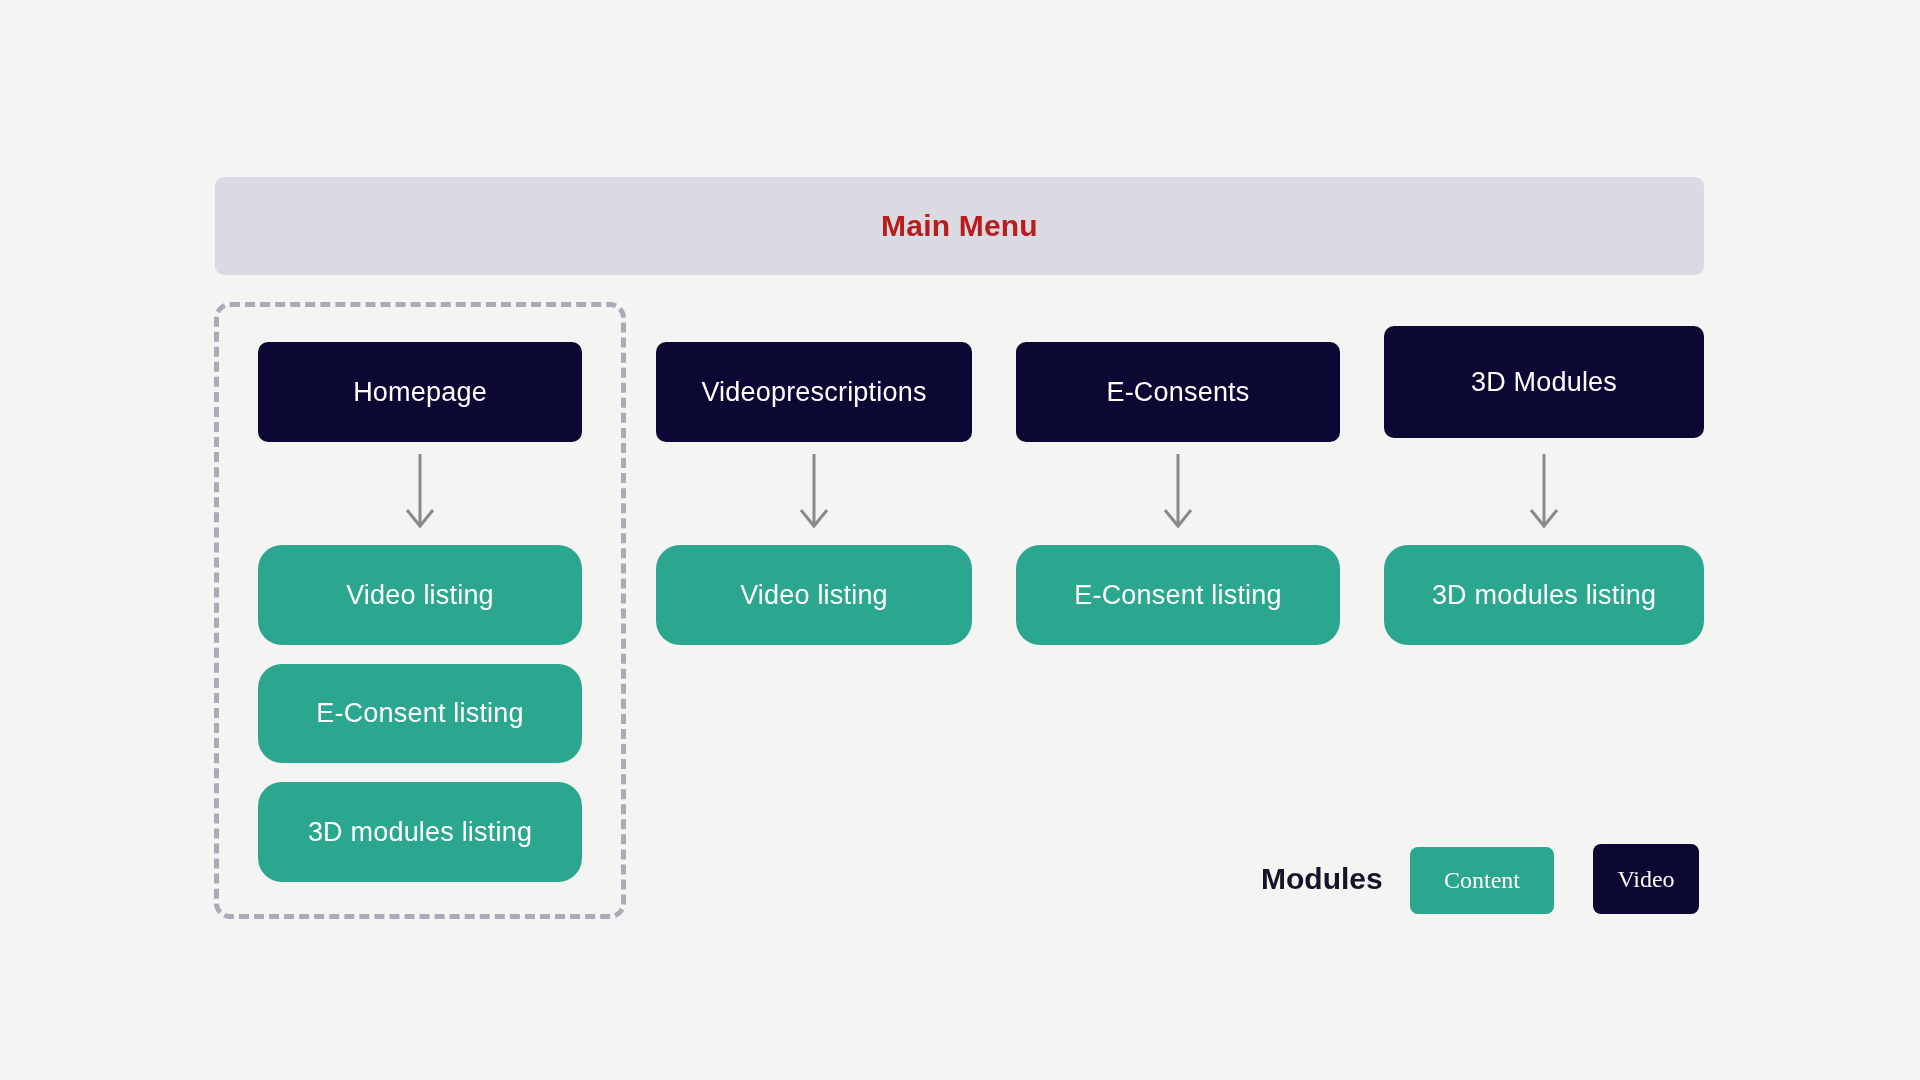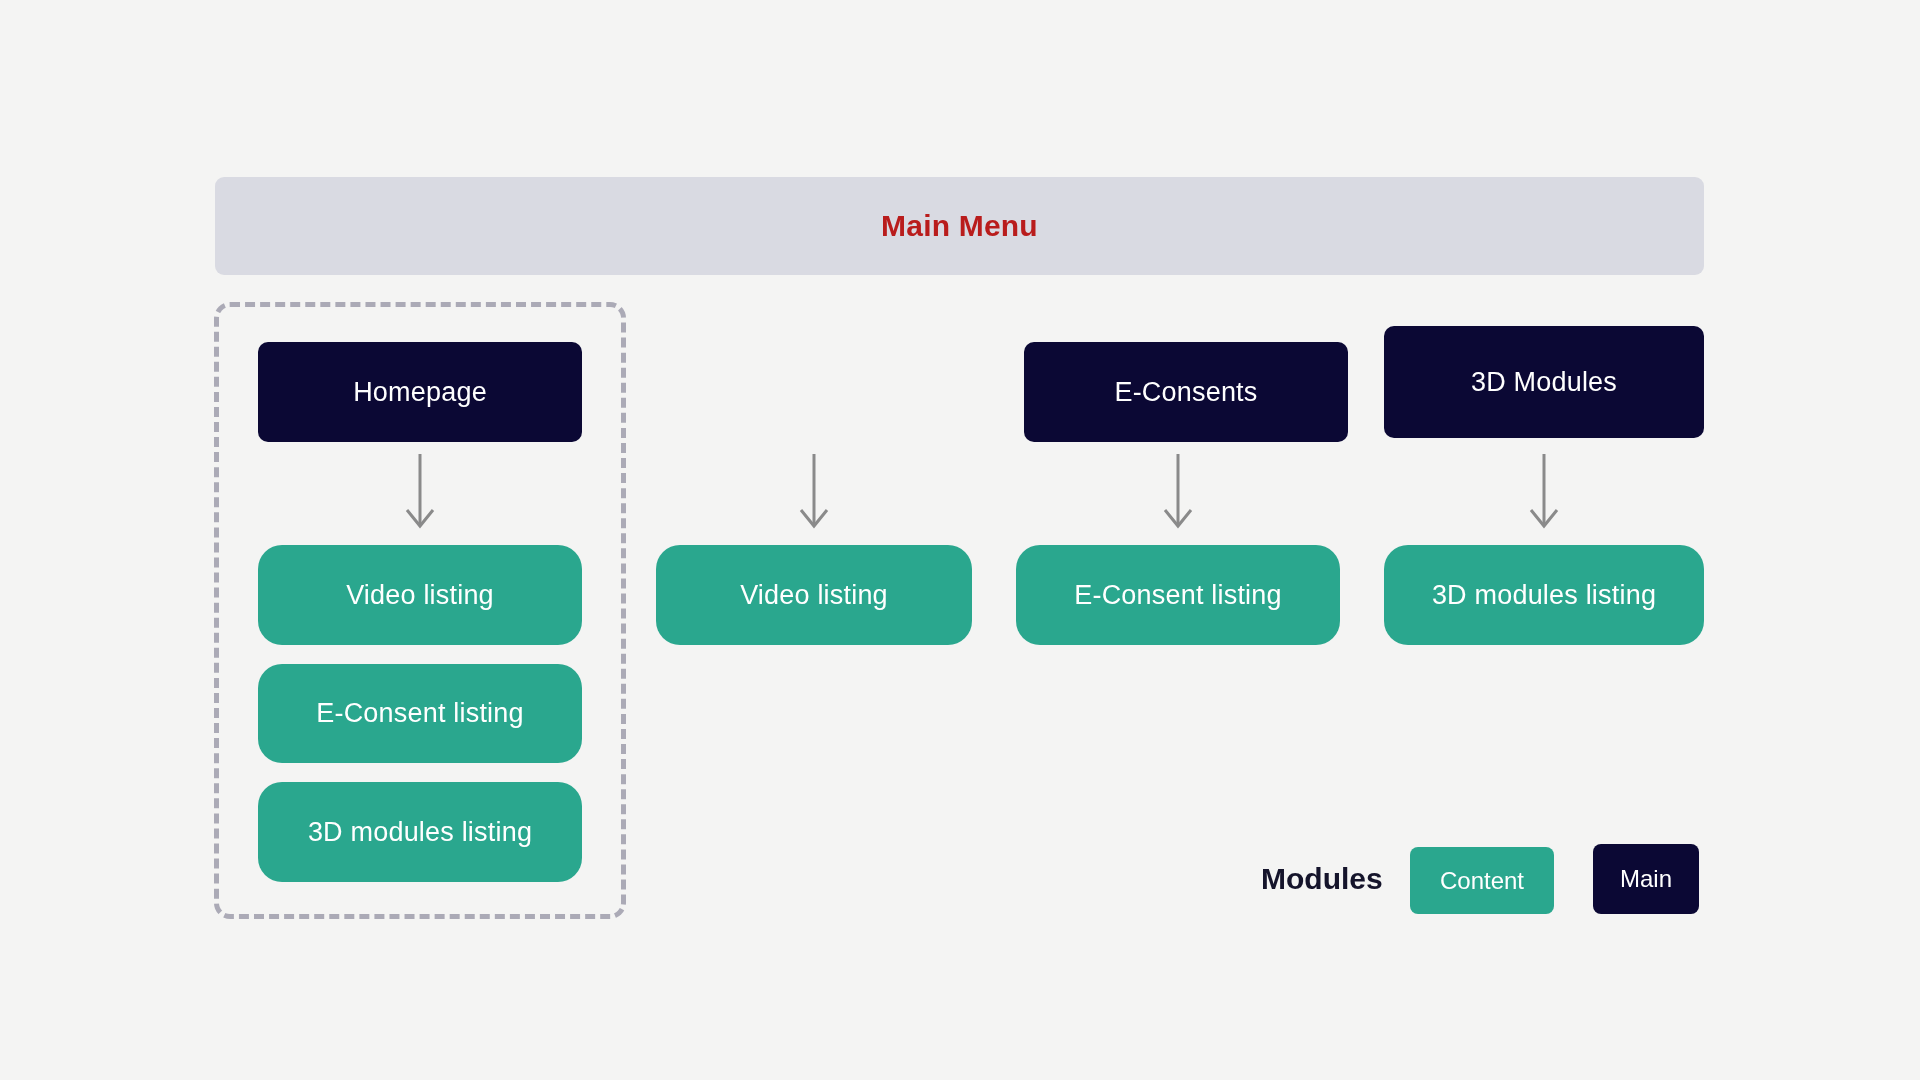--- a/index.html
+++ b/index.html
@@ -67,6 +67,9 @@
     <span>3D modules listing</span>
   </div>
 
+  <div class="node page" style="left:656px;top:342px;width:316px;height:100px;">
+    <span>Videoprescriptions</span>
+  </div>
   <div class="arrow" style="left:798px;top:452px;">
     <svg width="32" height="80" viewBox="0 0 32 80">
       <line x1="16" y1="2" x2="16" y2="72" stroke="#8a8a8a" stroke-width="3"></line>

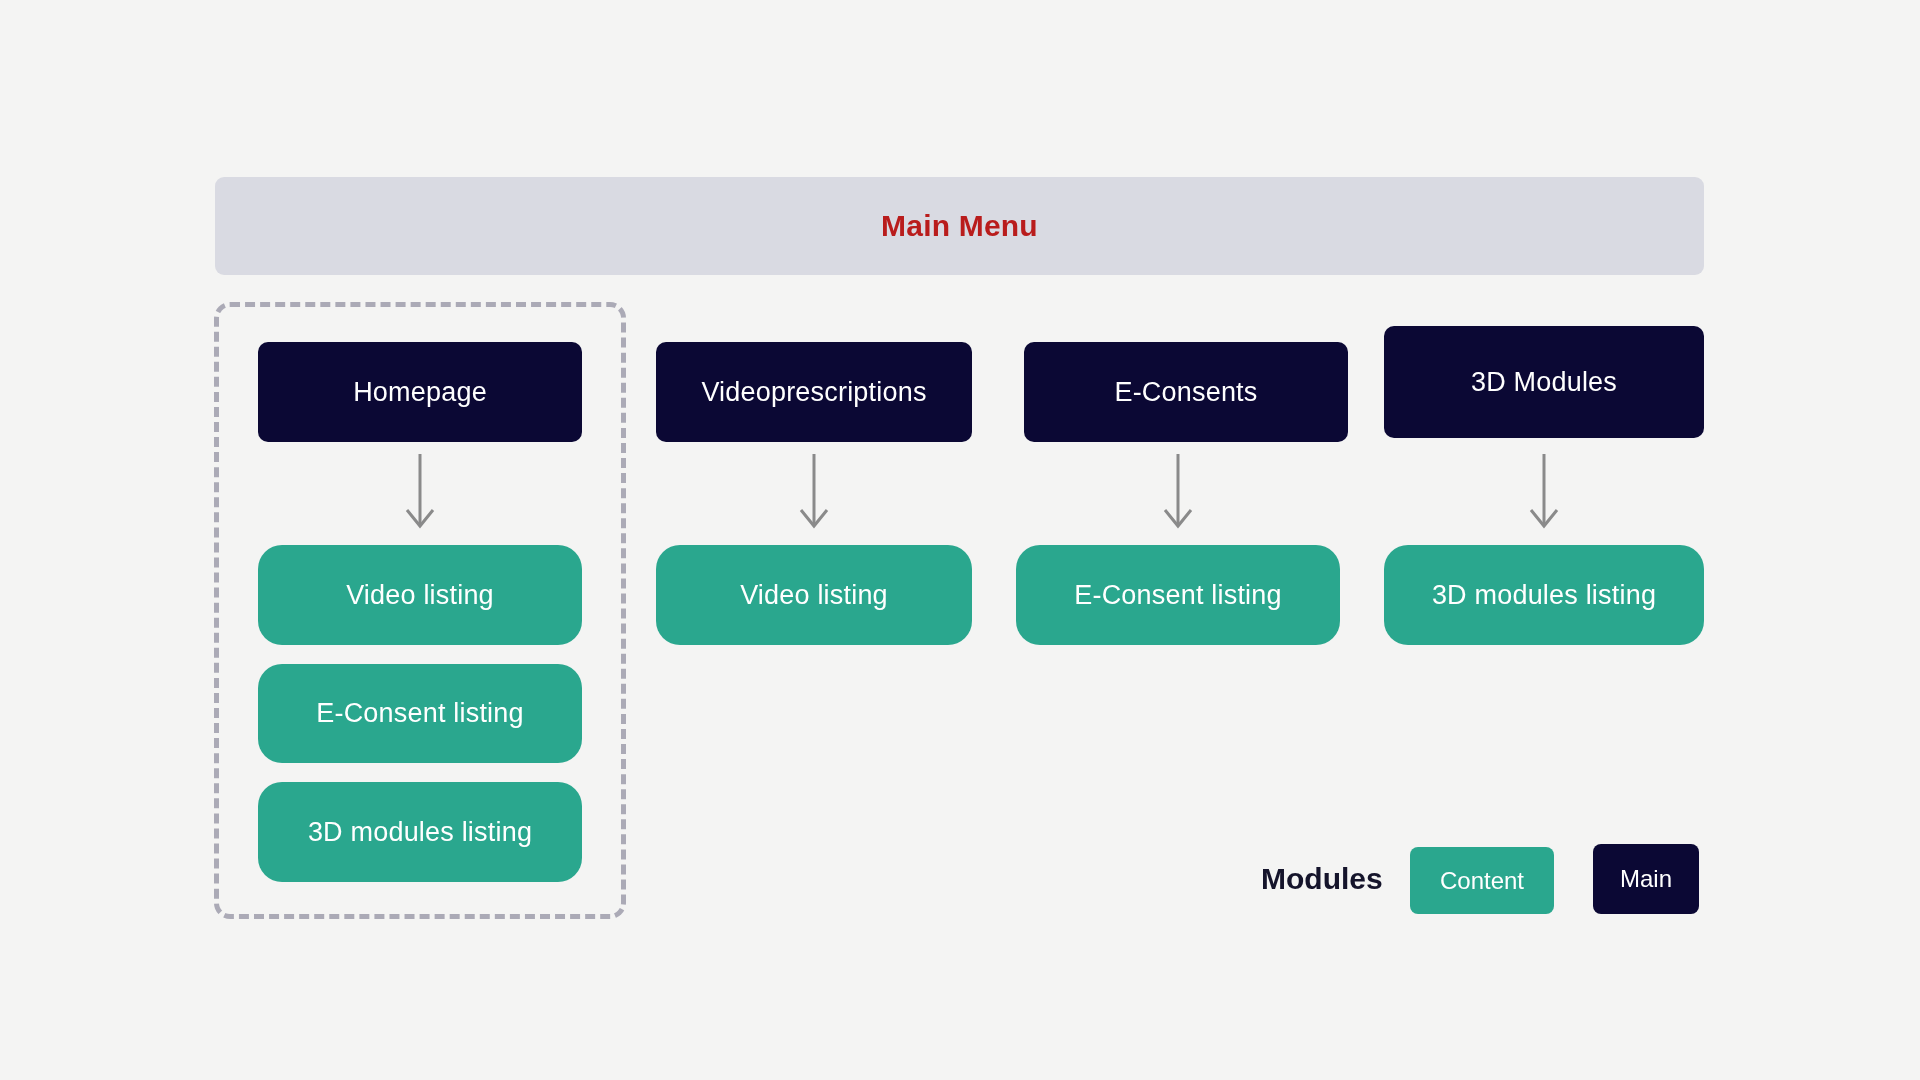--- a/index.html
+++ b/index.html
@@ -80,7 +80,7 @@
     <span>Video listing</span>
   </div>
 
-  <div class="node page" style="left:1016px;top:342px;width:324px;height:100px;margin-left:8px;">
+  <div class="node page" style="left:1016px;top:342px;width:324px;height:100px;">
     <span>E-Consents</span>
   </div>
   <div class="arrow" style="left:1162px;top:452px;">

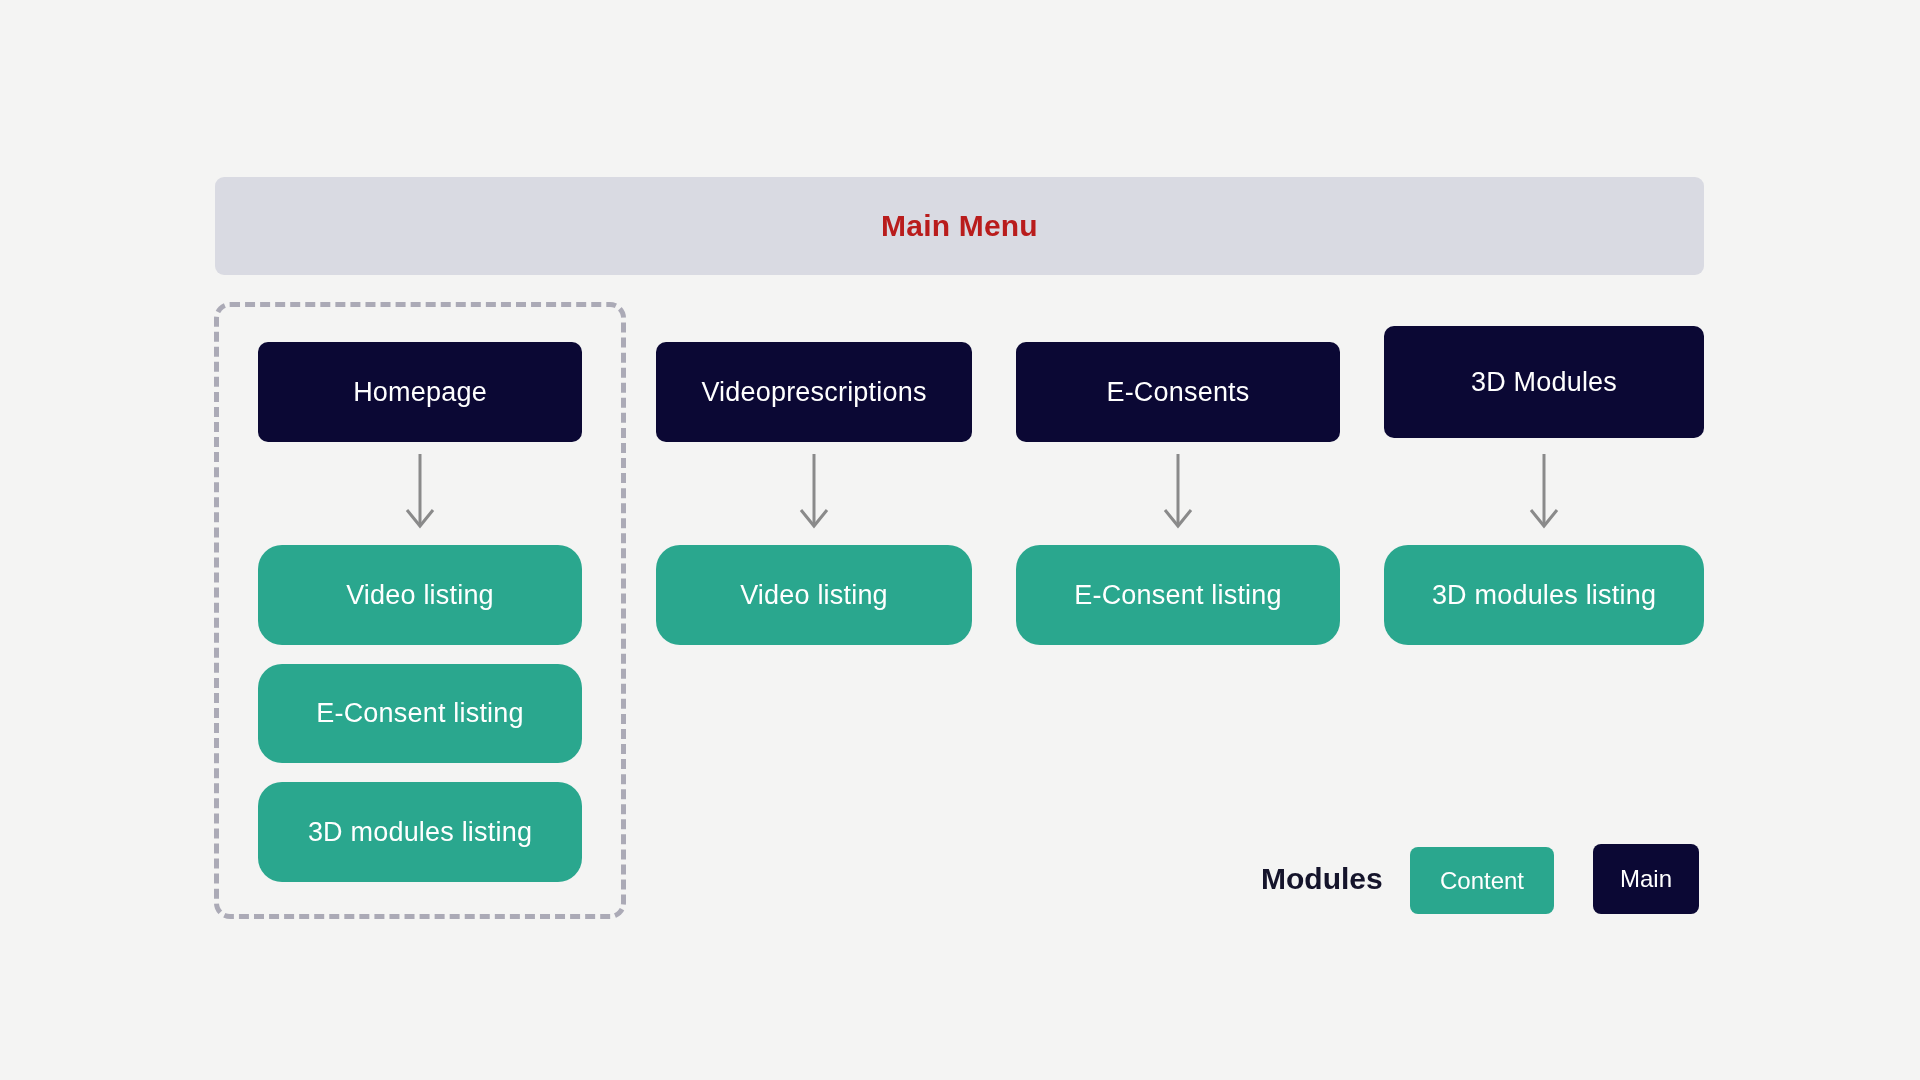--- a/index.html
+++ b/index.html
@@ -32,7 +32,7 @@
   }
   .legend-chip{
     position:absolute;display:flex;align-items:center;justify-content:center;
-    border-radius:8px;color:#fff;font-size:24px;font-weight:500;
+    border-radius:8px;color:#fff;font-size:24px;font-weight:500;font-family:Liberation Serif, serif;
   }
   .legend-chip.content{left:1410px;top:847px;width:144px;height:67px;background:#2aa78e;}
   .legend-chip.page{left:1593px;top:844px;width:106px;height:70px;background:#0b0834;}

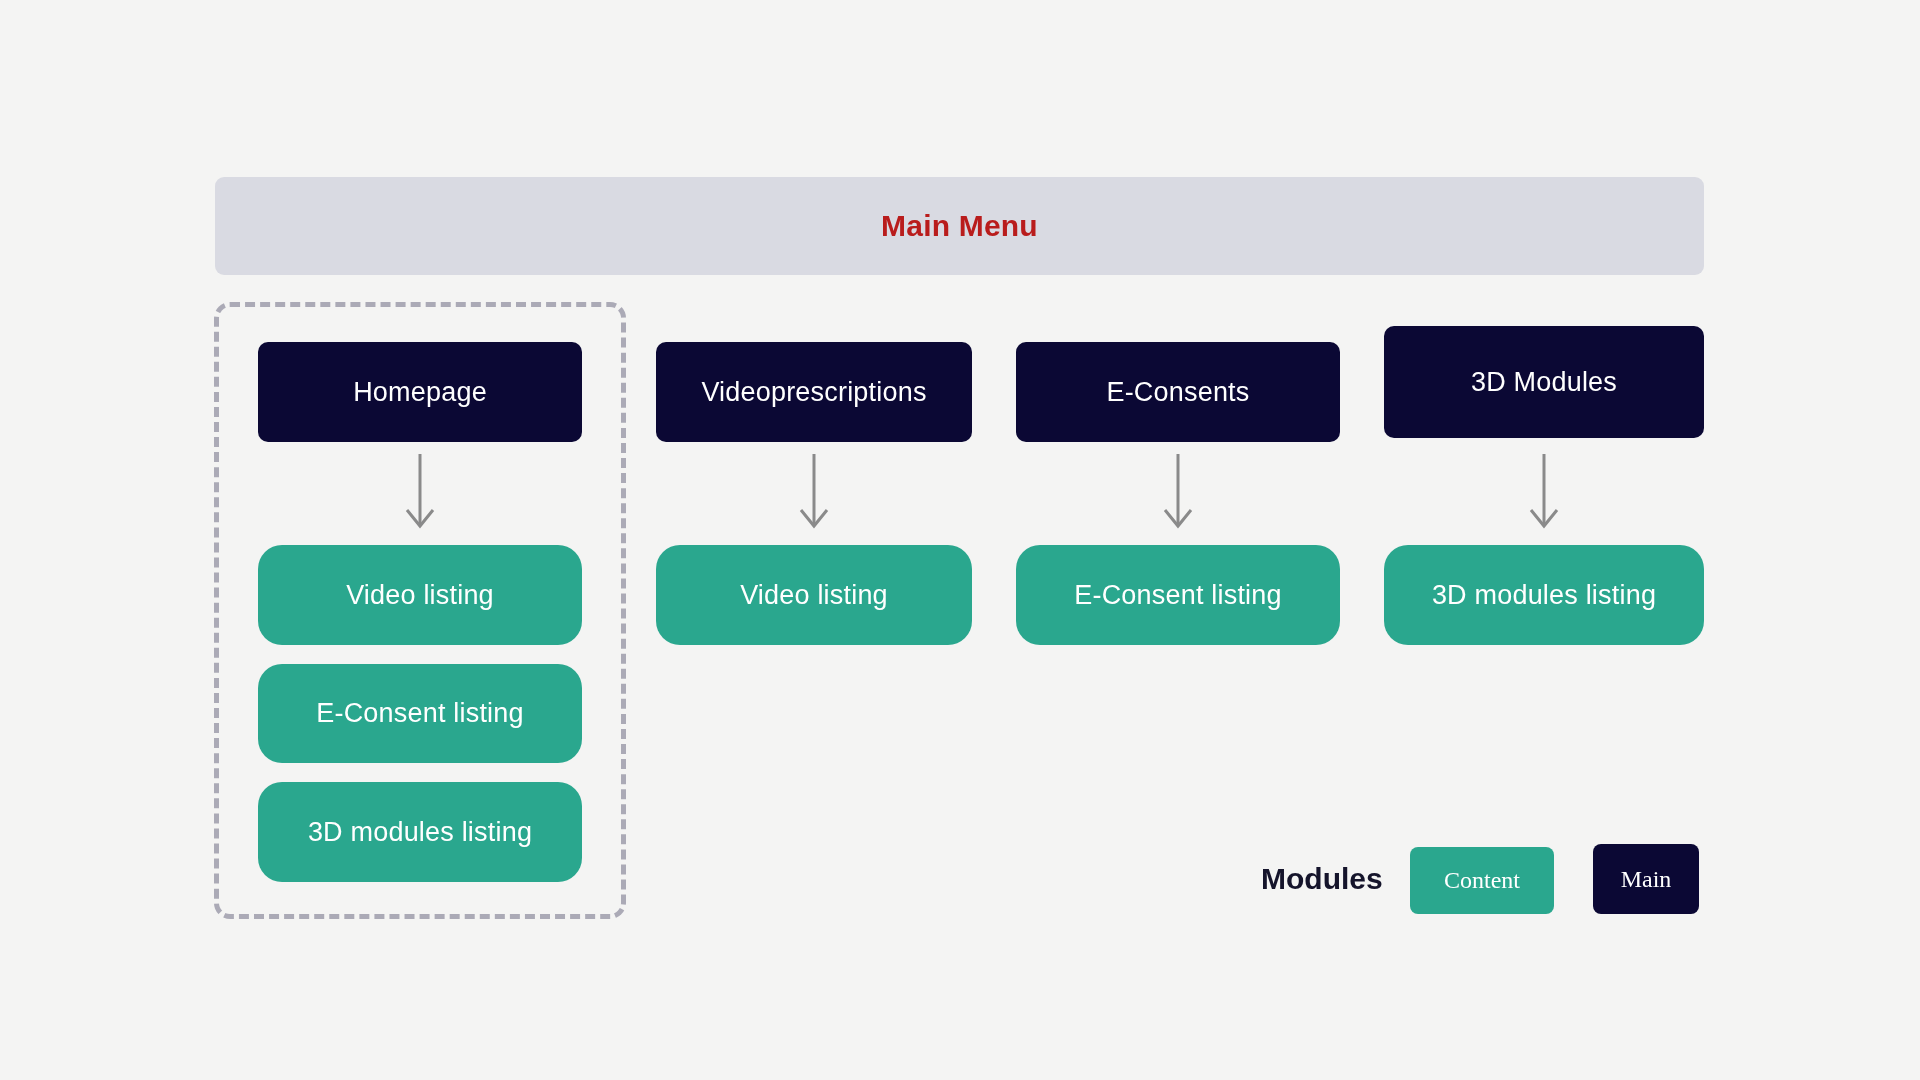--- a/index.html
+++ b/index.html
@@ -113,7 +113,7 @@
     <span>Content</span>
   </div>
   <div class="legend-chip page">
-    <span>Main</span>
+    <span>Video</span>
   </div>
 
 </div>

